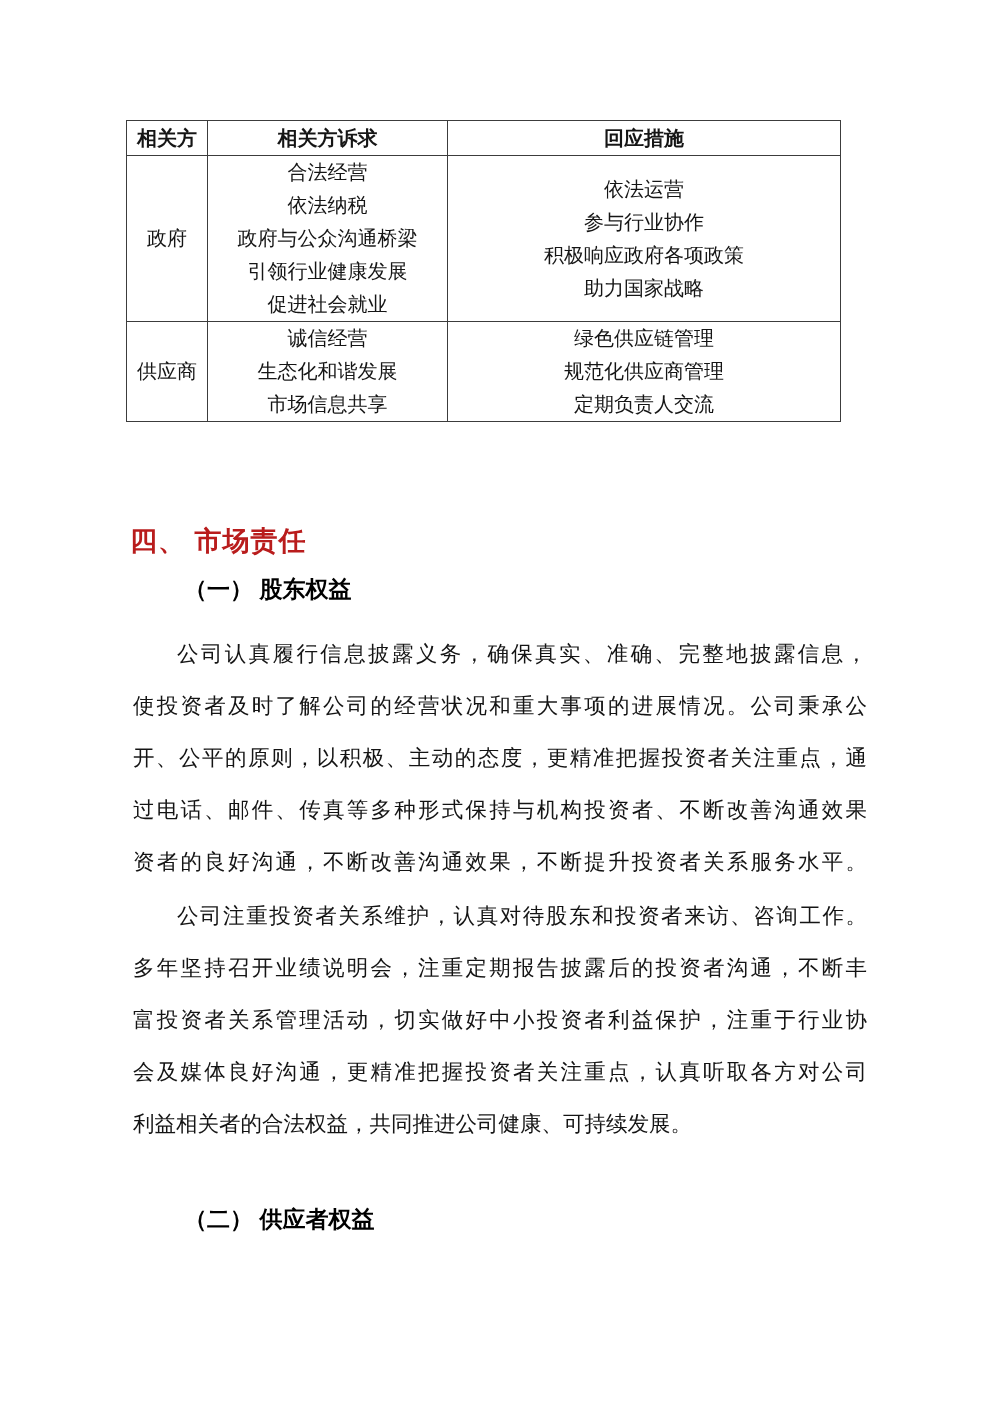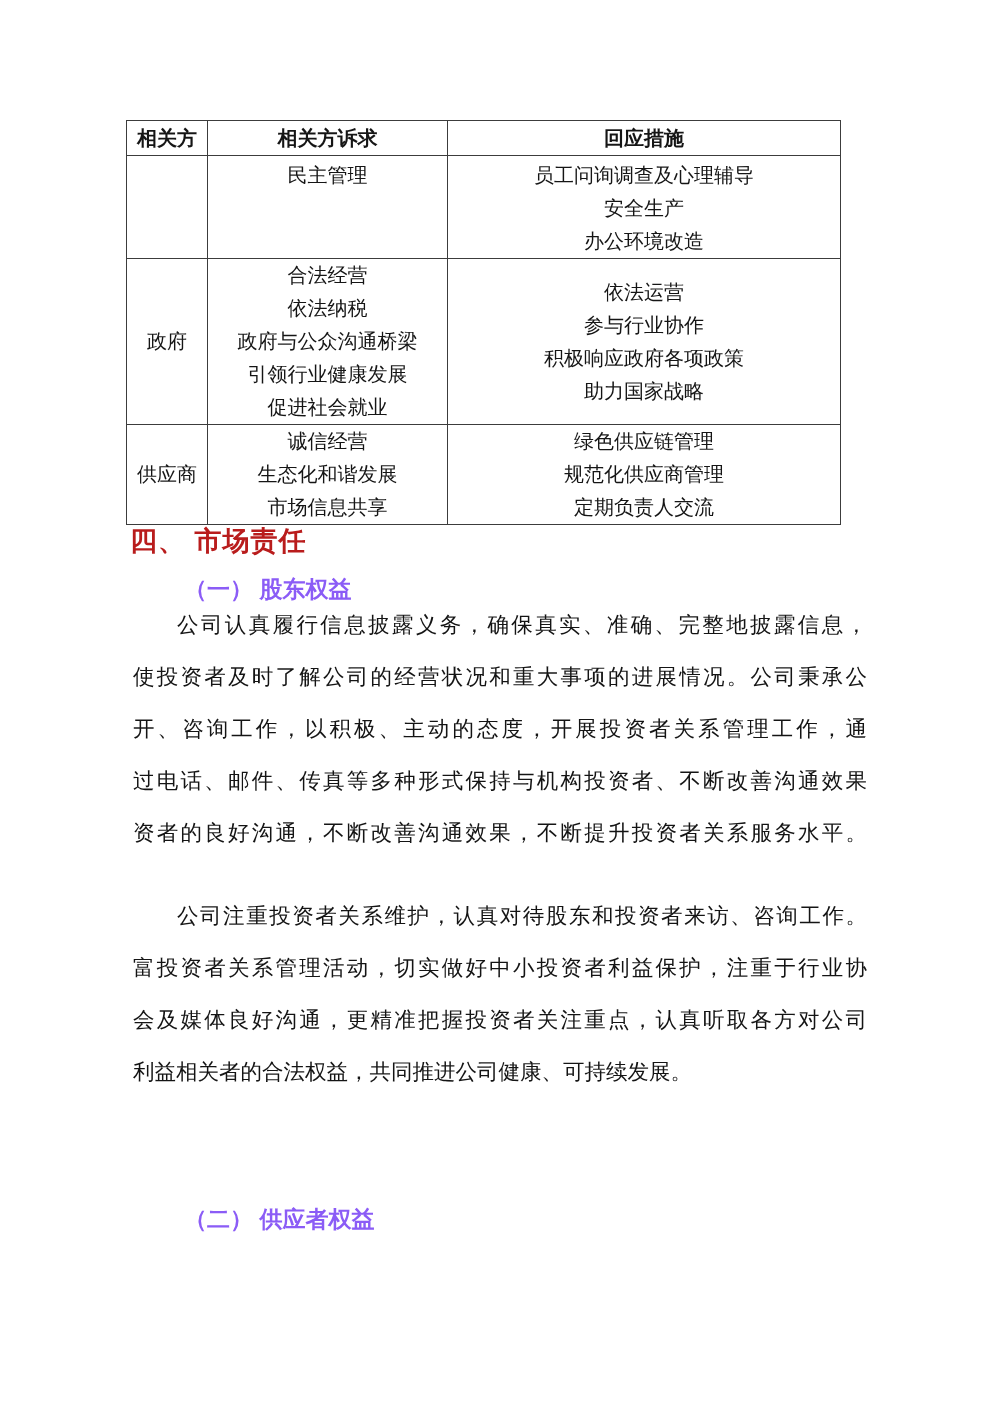--- a/index.html
+++ b/index.html
@@ -122,13 +122,6 @@
       </tr>
     </thead>
     <tbody>
-      <tr class="row-cont">
-        <td></td>
-        <td>民主管理</td>
-        <td>员工问询调查及心理辅导
-安全生产
-办公环境改造</td>
-      </tr>
       <tr class="row-gov">
         <td>政府</td>
         <td>合法经营

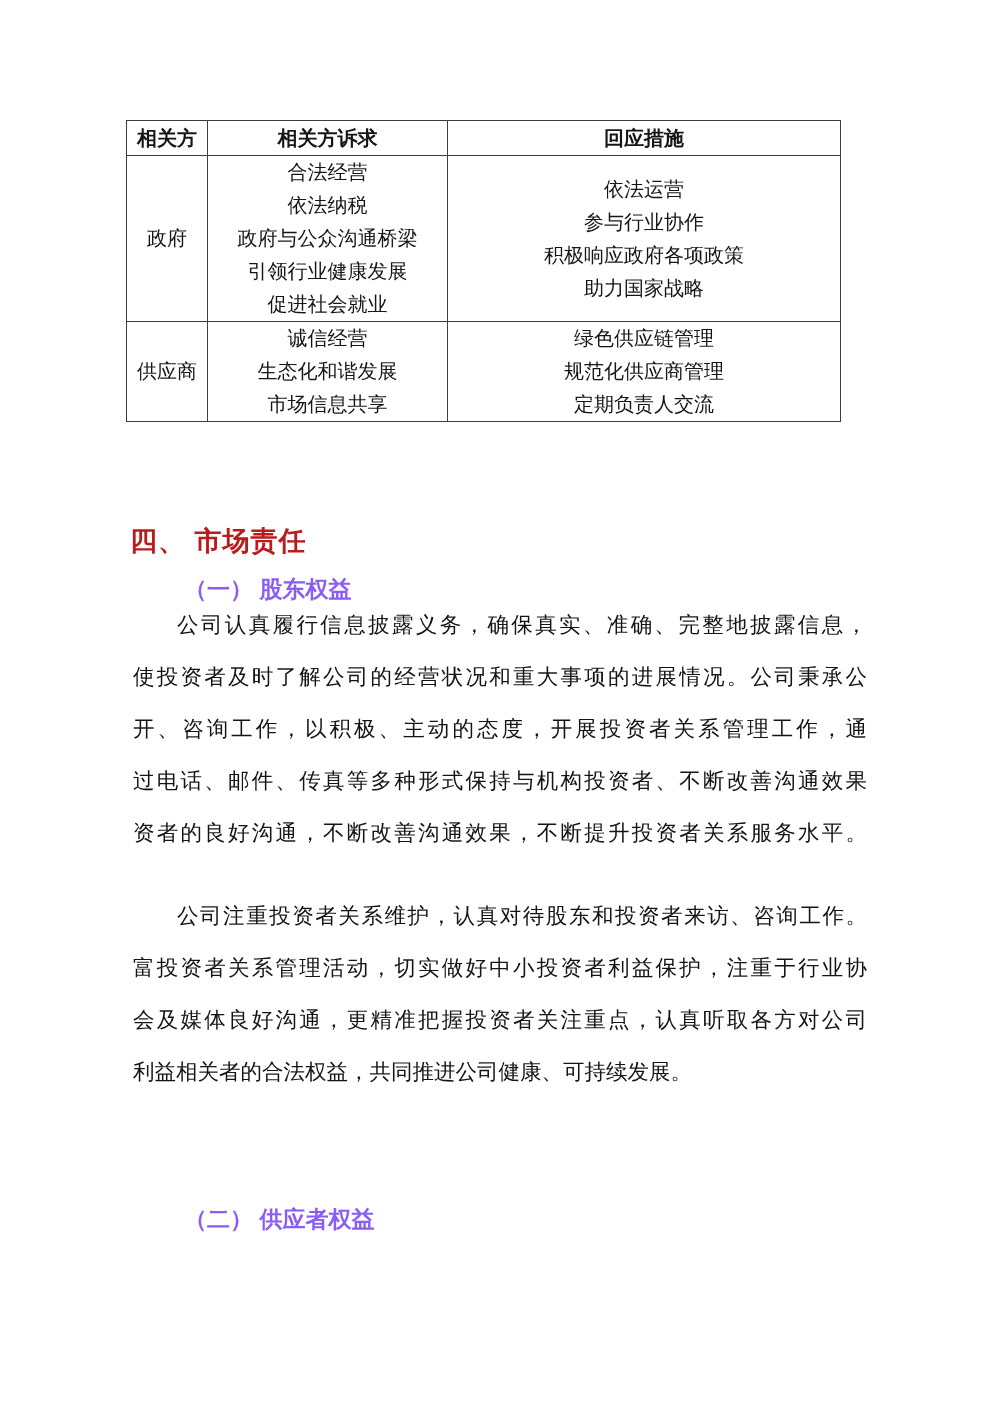--- a/index.html
+++ b/index.html
@@ -65,7 +65,7 @@
     font-weight: bold;
     font-size: 23px;
     line-height: 30px;
-    color: #8b5cf6;
+    color: #000000;
   }
   .h-sub1 { top: 574px; }
   .h-sub2 { top: 1204px; }

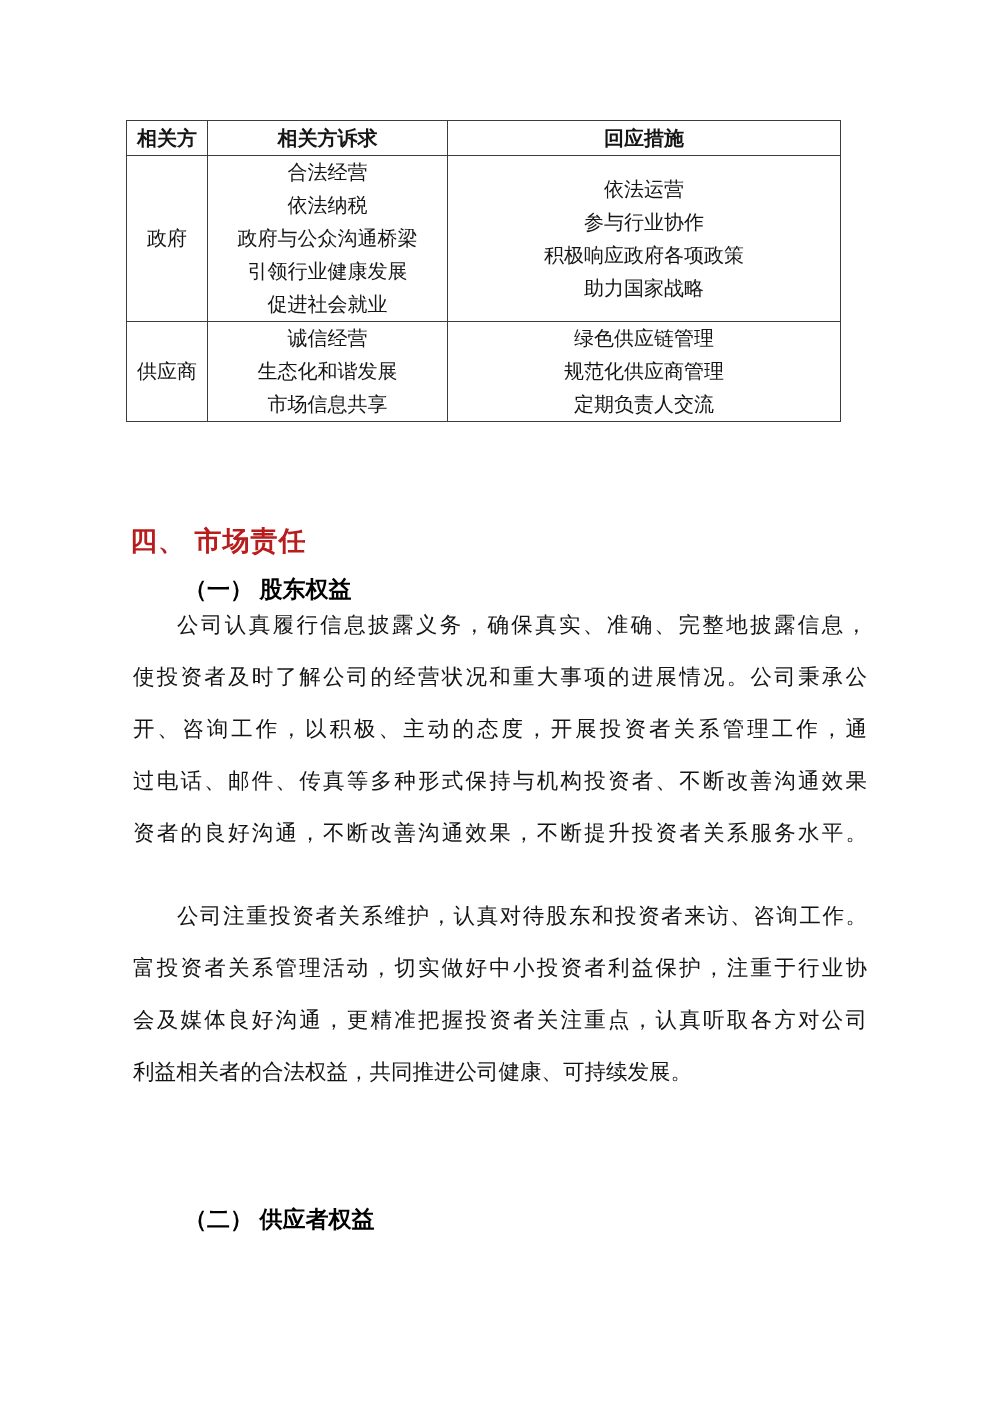--- a/index.html
+++ b/index.html
@@ -78,7 +78,7 @@
     font-size: 21.5px;
     color: #141414;
   }
-  .p1 { top: 599px; }
+  .p1 { top: 628px; }
   .p2 { top: 890px; }
   .p3 { top: 1256px; }
   .line {

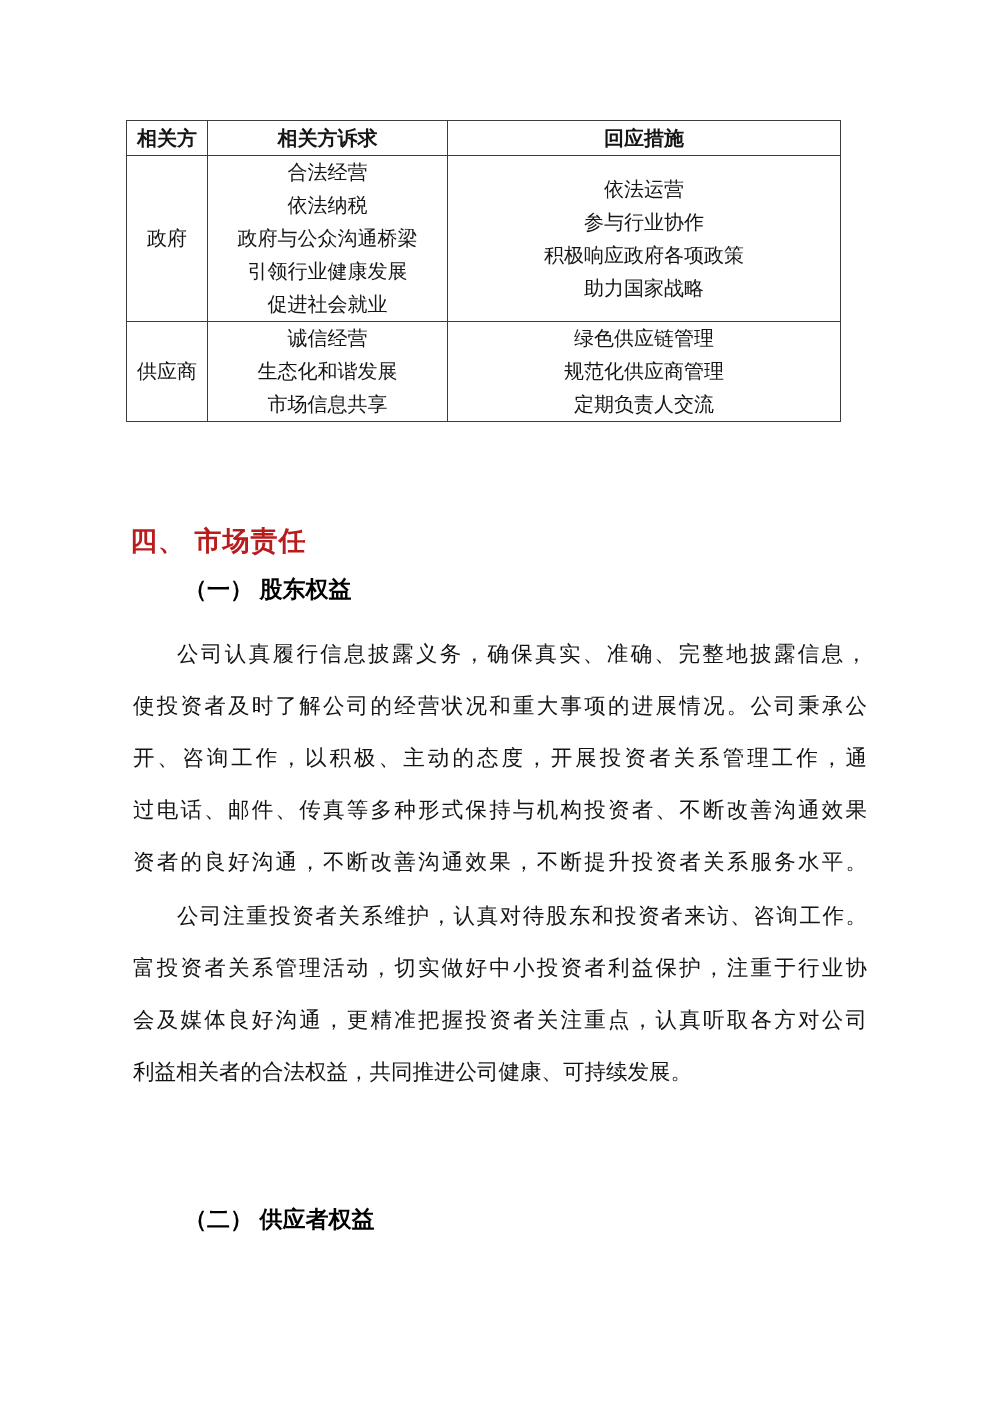--- a/index.html
+++ b/index.html
@@ -153,7 +153,7 @@
   <div class="para p1">
     <div class="line indent">公司认真履行信息披露义务，确保真实、准确、完整地披露信息，</div>
     <div class="line">使投资者及时了解公司的经营状况和重大事项的进展情况。公司秉承公</div>
-    <div class="line">开、咨询工作，以积极、主动的态度，开展投资者关系管理工作，通</div>
+    <div class="line">开、公平的原则，以积极、主动的态度，更精准把握投资者关注重点，通</div>
     <div class="line">过电话、邮件、传真等多种形式保持与机构投资者、不断改善沟通效果</div>
     <div class="line">资者的良好沟通，不断改善沟通效果，不断提升投资者关系服务水平。</div>
   </div>

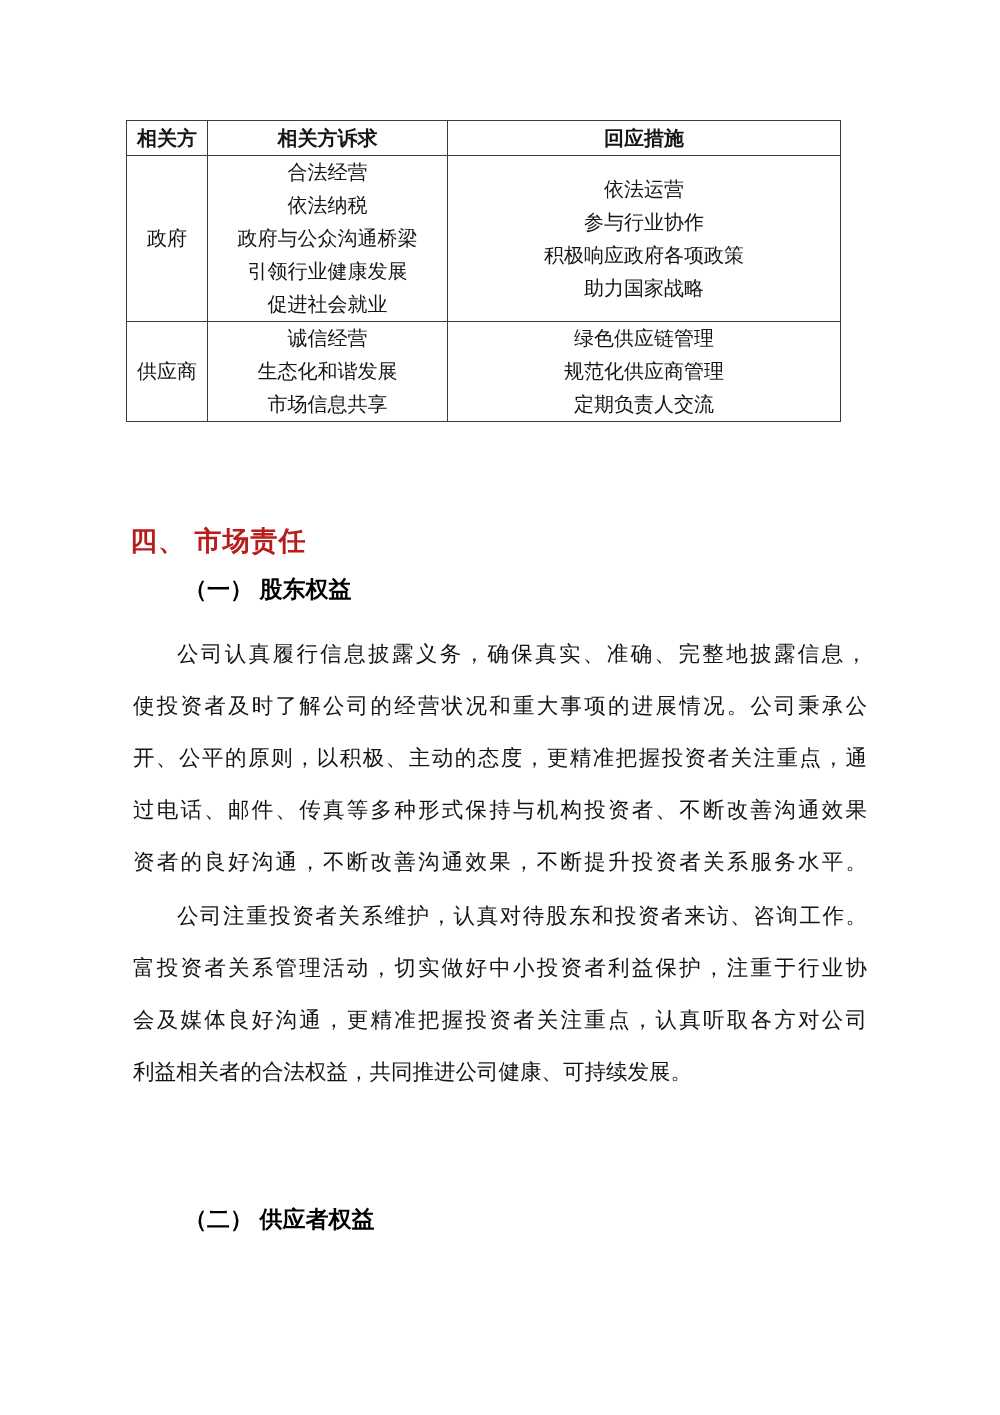--- a/index.html
+++ b/index.html
@@ -160,6 +160,7 @@
 
   <div class="para p2">
     <div class="line indent">公司注重投资者关系维护，认真对待股东和投资者来访、咨询工作。</div>
+    <div class="line">多年坚持召开业绩说明会，注重定期报告披露后的投资者沟通，不断丰</div>
     <div class="line">富投资者关系管理活动，切实做好中小投资者利益保护，注重于行业协</div>
     <div class="line">会及媒体良好沟通，更精准把握投资者关注重点，认真听取各方对公司</div>
     <div class="line endline">利益相关者的合法权益，共同推进公司健康、可持续发展。</div>

